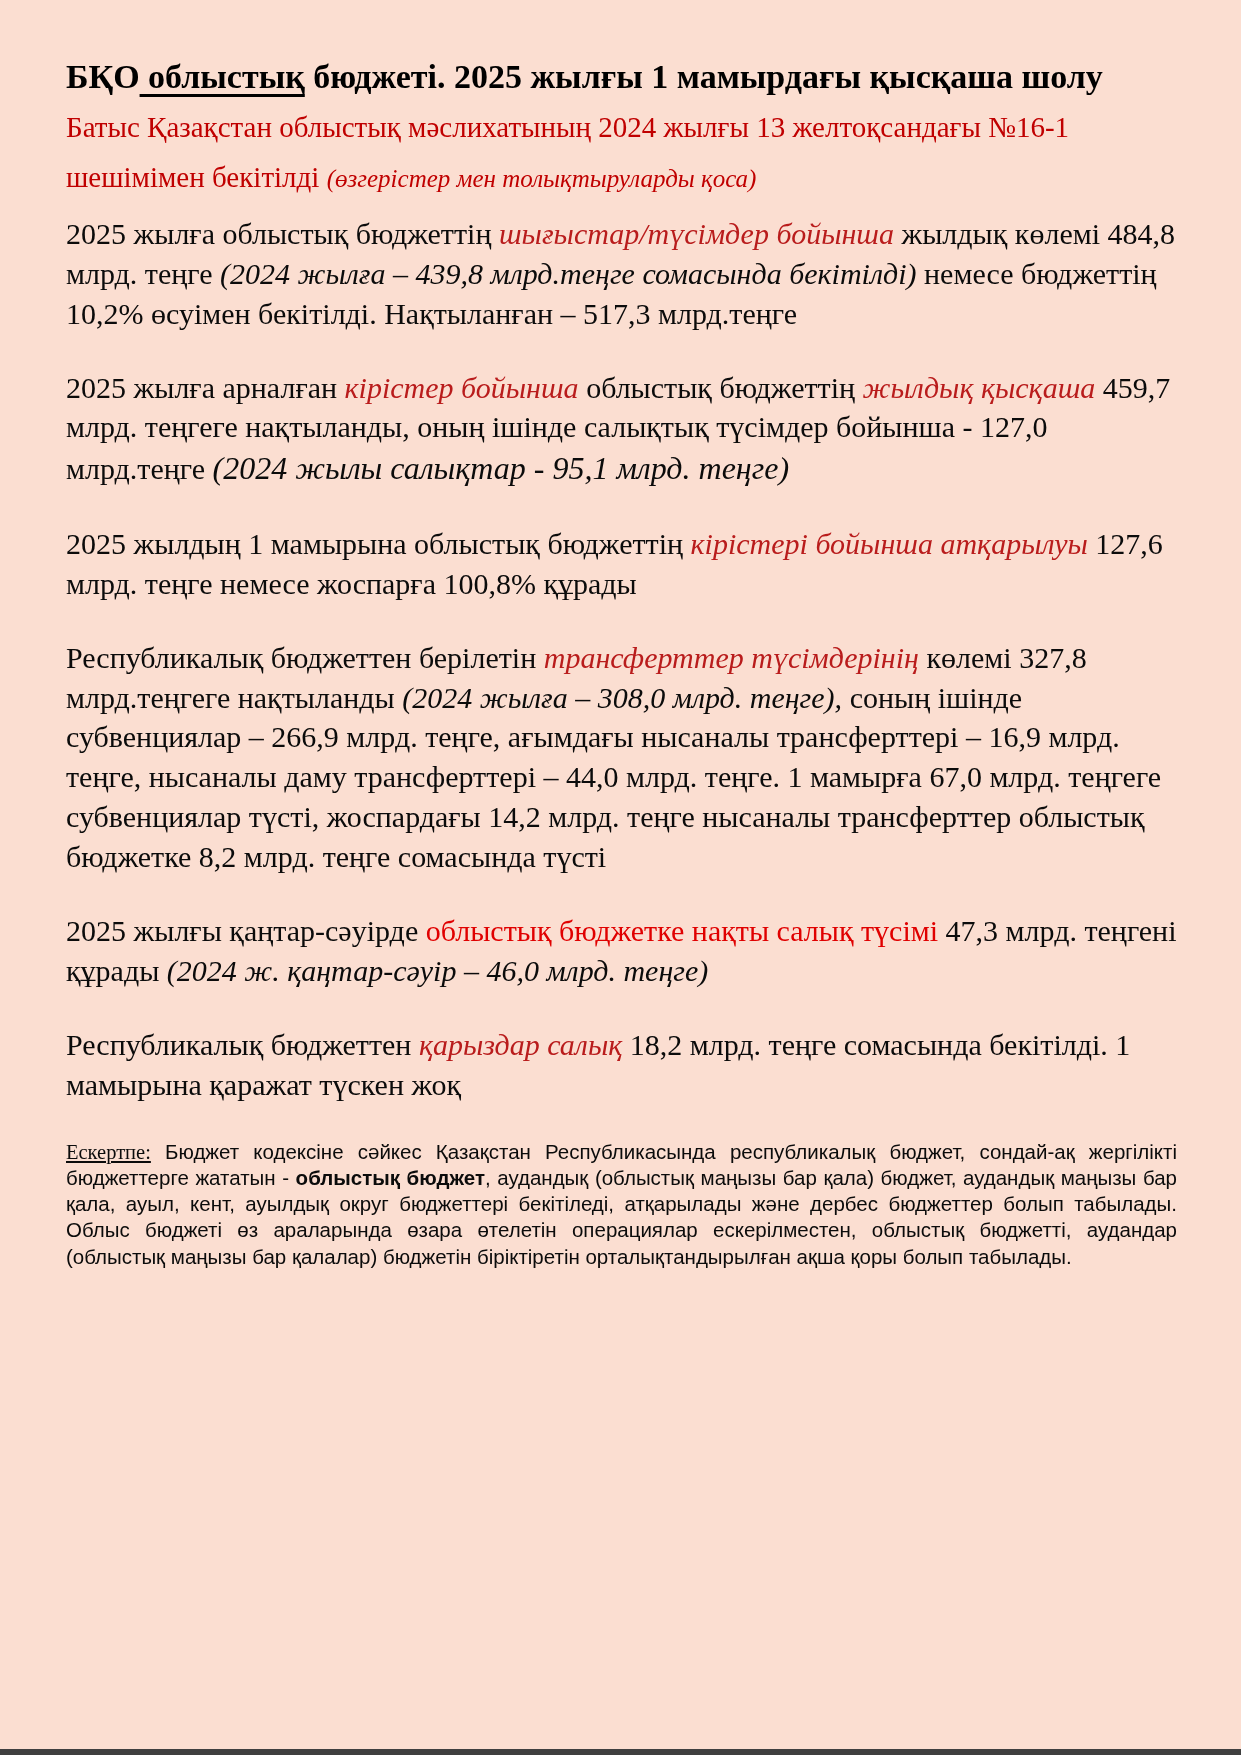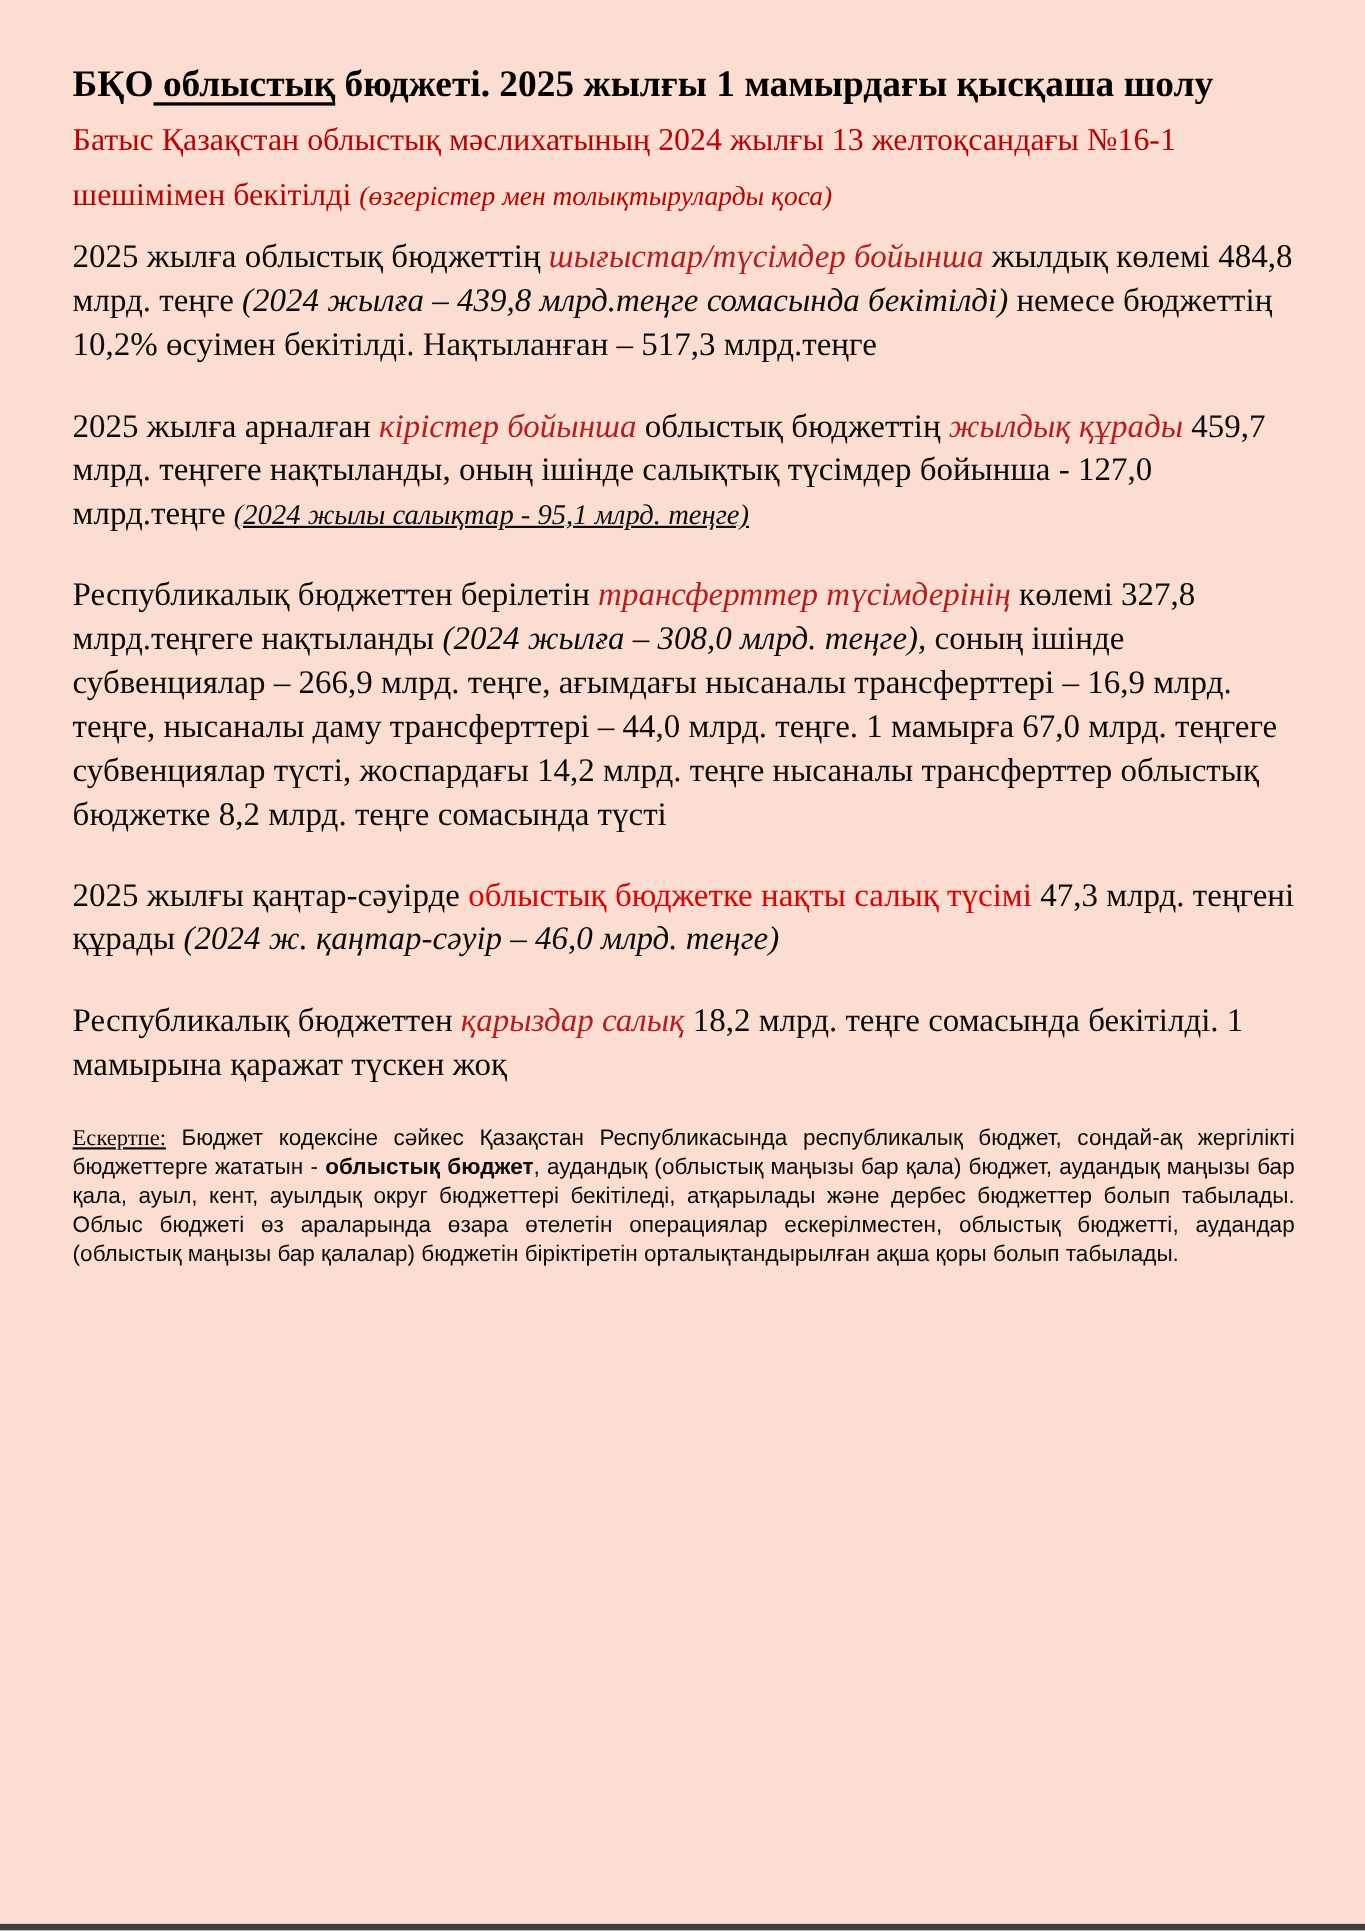--- a/index.html
+++ b/index.html
@@ -63,7 +63,7 @@
   <div>
       <p class="para heading"><span class="run-title">БҚО</span><span class="run-title-u"> облыстық</span><span class="run-title"> бюджеті. 2025 жылғы 1 мамырдағы қысқаша шолу </span><span class="run-sub">Батыс Қазақстан облыстық мәслихатының 2024 жылғы 13 желтоқсандағы №16-1 шешімімен бекітілді </span><span class="run-sub-i">(өзгерістер мен толықтыруларды қоса)</span></p>
       <p class="para"><span class="run-n">2025 жылға облыстық бюджеттің </span><span class="run-ri">шығыстар/түсімдер бойынша</span><span class="run-n"> жылдық көлемі 484,8 млрд. теңге </span><span class="run-i">(2024 жылға – 439,8 млрд.теңге сомасында бекітілді)</span><span class="run-n"> немесе бюджеттің 10,2% өсуімен бекітілді. Нақтыланған – 517,3 млрд.теңге</span></p>
-      <p class="para"><span class="run-n">2025 жылға арналған </span><span class="run-ri">кірістер бойынша</span><span class="run-n"> облыстық бюджеттің </span><span class="run-ri">жылдық құрады</span><span class="run-n">  459,7 млрд. теңгеге  нақтыланды, оның ішінде салықтық түсімдер бойынша - 127,0 млрд.теңге </span><span class="run-is">(2024 жылы салықтар - 95,1 млрд. теңге)</span></p>
+      <p class="para"><span class="run-n">2025 жылға арналған </span><span class="run-ri">кірістер бойынша</span><span class="run-n"> облыстық бюджеттің </span><span class="run-ri">жылдық қысқаша</span><span class="run-n">  459,7 млрд. теңгеге  нақтыланды, оның ішінде салықтық түсімдер бойынша - 127,0 млрд.теңге </span><span class="run-is">(2024 жылы салықтар - 95,1 млрд. теңге)</span></p>
       <p class="para"><span class="run-n">Республикалық бюджеттен берілетін </span><span class="run-ri">трансферттер түсімдерінің</span><span class="run-n"> көлемі 327,8 млрд.теңгеге нақтыланды </span><span class="run-i">(2024 жылға – 308,0 млрд. теңге),</span><span class="run-n"> соның ішінде субвенциялар – 266,9 млрд. теңге, ағымдағы нысаналы трансферттері – 16,9 млрд. теңге, нысаналы даму трансферттері – 44,0 млрд. теңге. 1 мамырға 67,0 млрд. теңгеге субвенциялар түсті, жоспардағы 14,2 млрд. теңге нысаналы трансферттер облыстық бюджетке 8,2 млрд. теңге сомасында түсті</span></p>
       <p class="para"><span class="run-n">2025 жылғы қаңтар-сәуірде </span><span class="run-r">облыстық бюджетке нақты салық түсімі</span><span class="run-n"> 47,3 млрд. теңгені құрады </span><span class="run-i">(2024 ж. қаңтар-сәуір – 46,0 млрд. теңге)</span></p>
       <p class="para"><span class="run-n">Республикалық бюджеттен </span><span class="run-ri">қарыздар салық</span><span class="run-n"> 18,2 млрд. теңге сомасында бекітілді. 1 мамырына қаражат түскен жоқ</span></p>

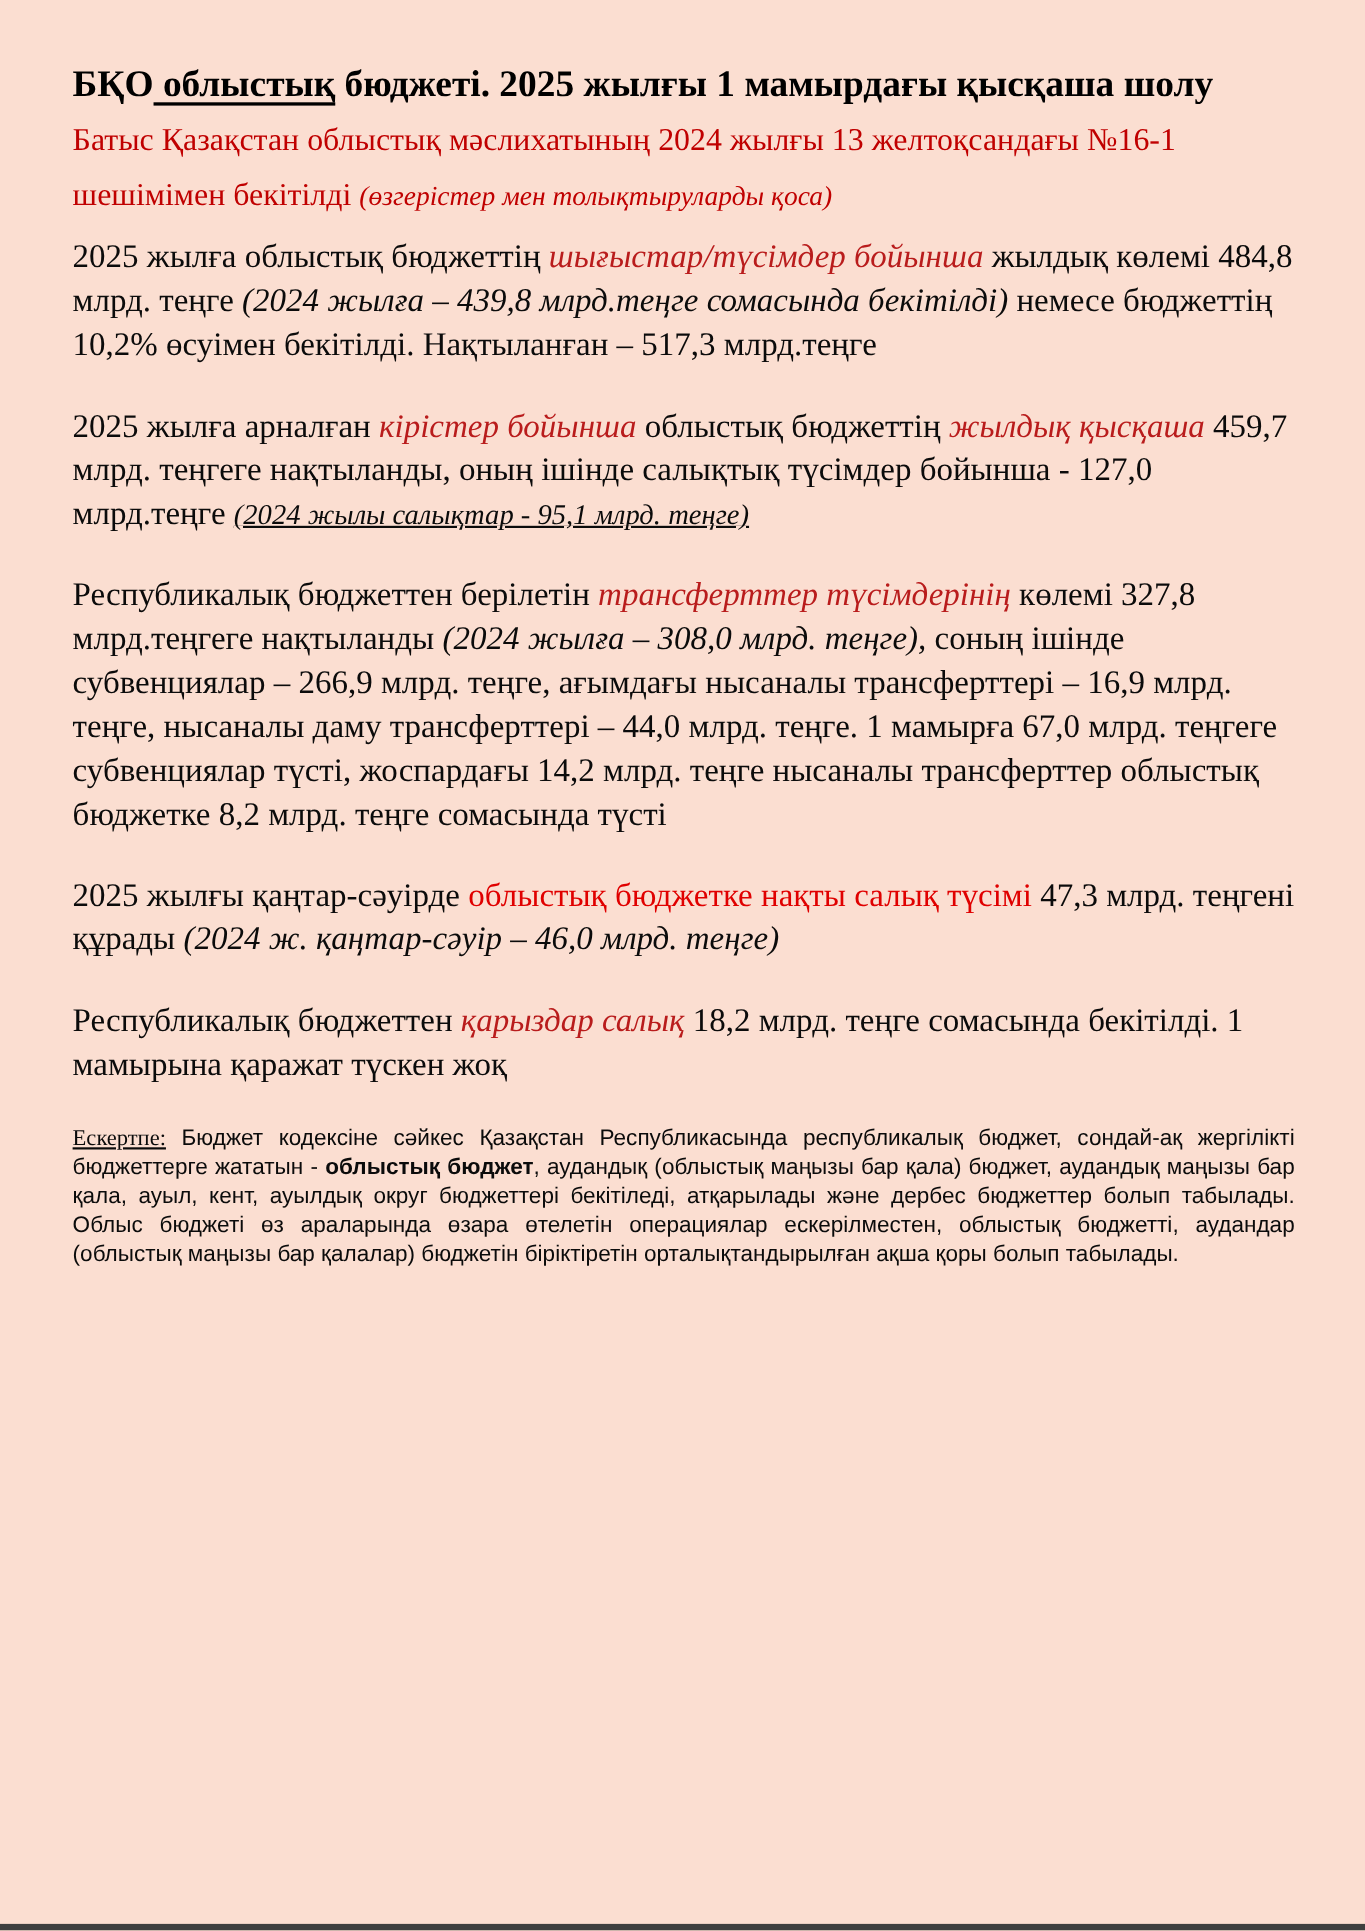--- a/index.html
+++ b/index.html
@@ -38,7 +38,7 @@
   .run-ri { color: #b91c1c; font-style: italic; }
   .run-r  { color: #E00000; }
   .run-i  { font-style: italic; text-align: right; }
-  .run-is { font-style: italic; font-size: 26px; text-decoration: underline; }
+  .run-is { font-style: italic; font-size: 32px; }
   .footnote {
     font-family: "Liberation Sans", sans-serif;
     font-size: 20.5px;

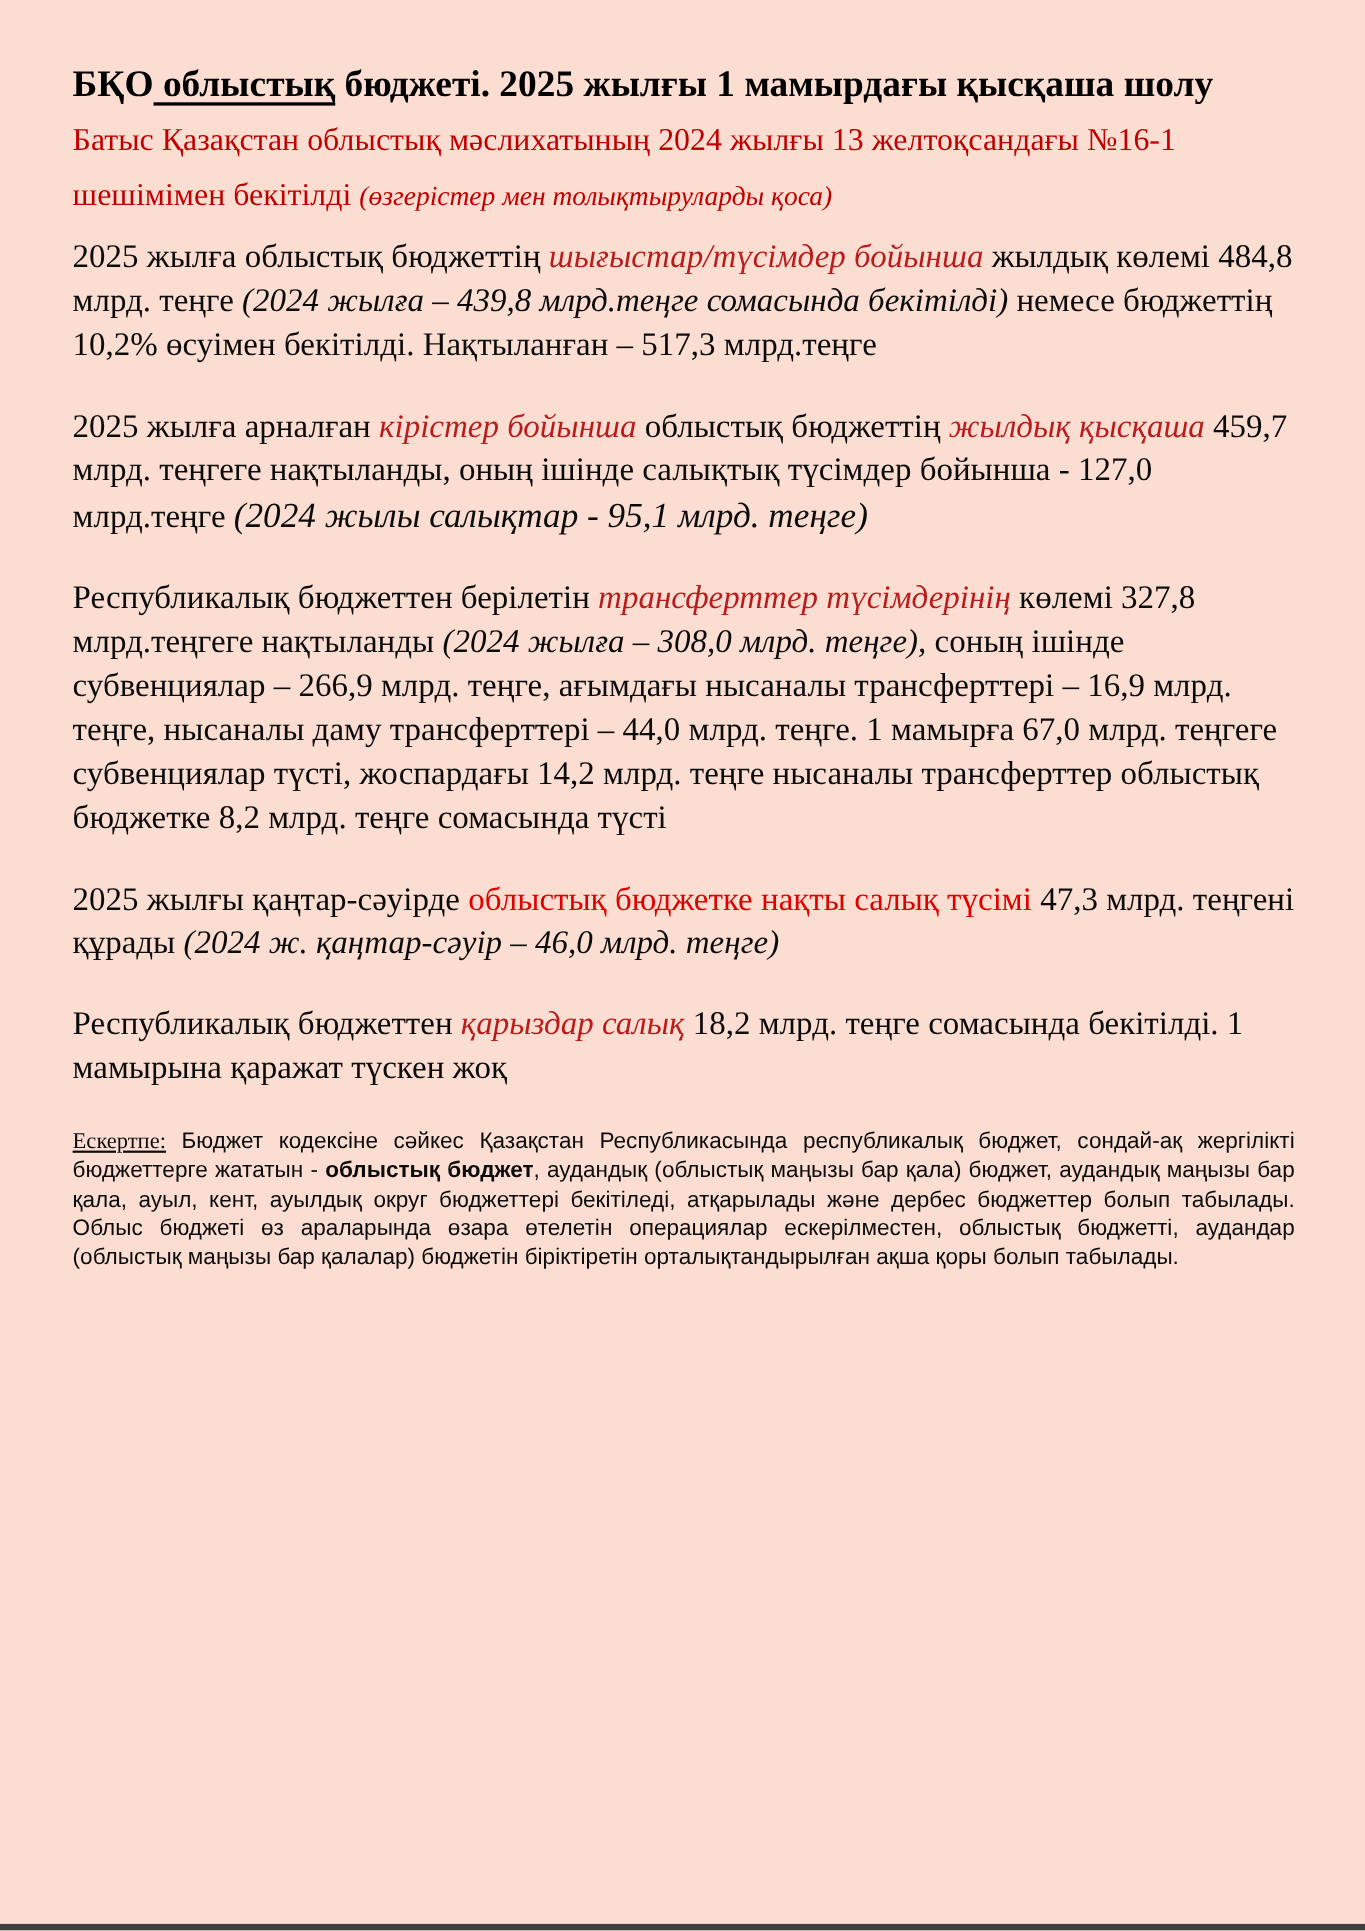--- a/index.html
+++ b/index.html
@@ -64,6 +64,7 @@
       <p class="para heading"><span class="run-title">БҚО</span><span class="run-title-u"> облыстық</span><span class="run-title"> бюджеті. 2025 жылғы 1 мамырдағы қысқаша шолу </span><span class="run-sub">Батыс Қазақстан облыстық мәслихатының 2024 жылғы 13 желтоқсандағы №16-1 шешімімен бекітілді </span><span class="run-sub-i">(өзгерістер мен толықтыруларды қоса)</span></p>
       <p class="para"><span class="run-n">2025 жылға облыстық бюджеттің </span><span class="run-ri">шығыстар/түсімдер бойынша</span><span class="run-n"> жылдық көлемі 484,8 млрд. теңге </span><span class="run-i">(2024 жылға – 439,8 млрд.теңге сомасында бекітілді)</span><span class="run-n"> немесе бюджеттің 10,2% өсуімен бекітілді. Нақтыланған – 517,3 млрд.теңге</span></p>
       <p class="para"><span class="run-n">2025 жылға арналған </span><span class="run-ri">кірістер бойынша</span><span class="run-n"> облыстық бюджеттің </span><span class="run-ri">жылдық қысқаша</span><span class="run-n">  459,7 млрд. теңгеге  нақтыланды, оның ішінде салықтық түсімдер бойынша - 127,0 млрд.теңге </span><span class="run-is">(2024 жылы салықтар - 95,1 млрд. теңге)</span></p>
+      <p class="para"><span class="run-n">2025 жылдың 1 мамырына облыстық бюджеттің </span><span class="run-ri">кірістері бойынша атқарылуы</span><span class="run-n"> 127,6 млрд. теңге немесе жоспарға 100,8% құрады</span></p>
       <p class="para"><span class="run-n">Республикалық бюджеттен берілетін </span><span class="run-ri">трансферттер түсімдерінің</span><span class="run-n"> көлемі 327,8 млрд.теңгеге нақтыланды </span><span class="run-i">(2024 жылға – 308,0 млрд. теңге),</span><span class="run-n"> соның ішінде субвенциялар – 266,9 млрд. теңге, ағымдағы нысаналы трансферттері – 16,9 млрд. теңге, нысаналы даму трансферттері – 44,0 млрд. теңге. 1 мамырға 67,0 млрд. теңгеге субвенциялар түсті, жоспардағы 14,2 млрд. теңге нысаналы трансферттер облыстық бюджетке 8,2 млрд. теңге сомасында түсті</span></p>
       <p class="para"><span class="run-n">2025 жылғы қаңтар-сәуірде </span><span class="run-r">облыстық бюджетке нақты салық түсімі</span><span class="run-n"> 47,3 млрд. теңгені құрады </span><span class="run-i">(2024 ж. қаңтар-сәуір – 46,0 млрд. теңге)</span></p>
       <p class="para"><span class="run-n">Республикалық бюджеттен </span><span class="run-ri">қарыздар салық</span><span class="run-n"> 18,2 млрд. теңге сомасында бекітілді. 1 мамырына қаражат түскен жоқ</span></p>

